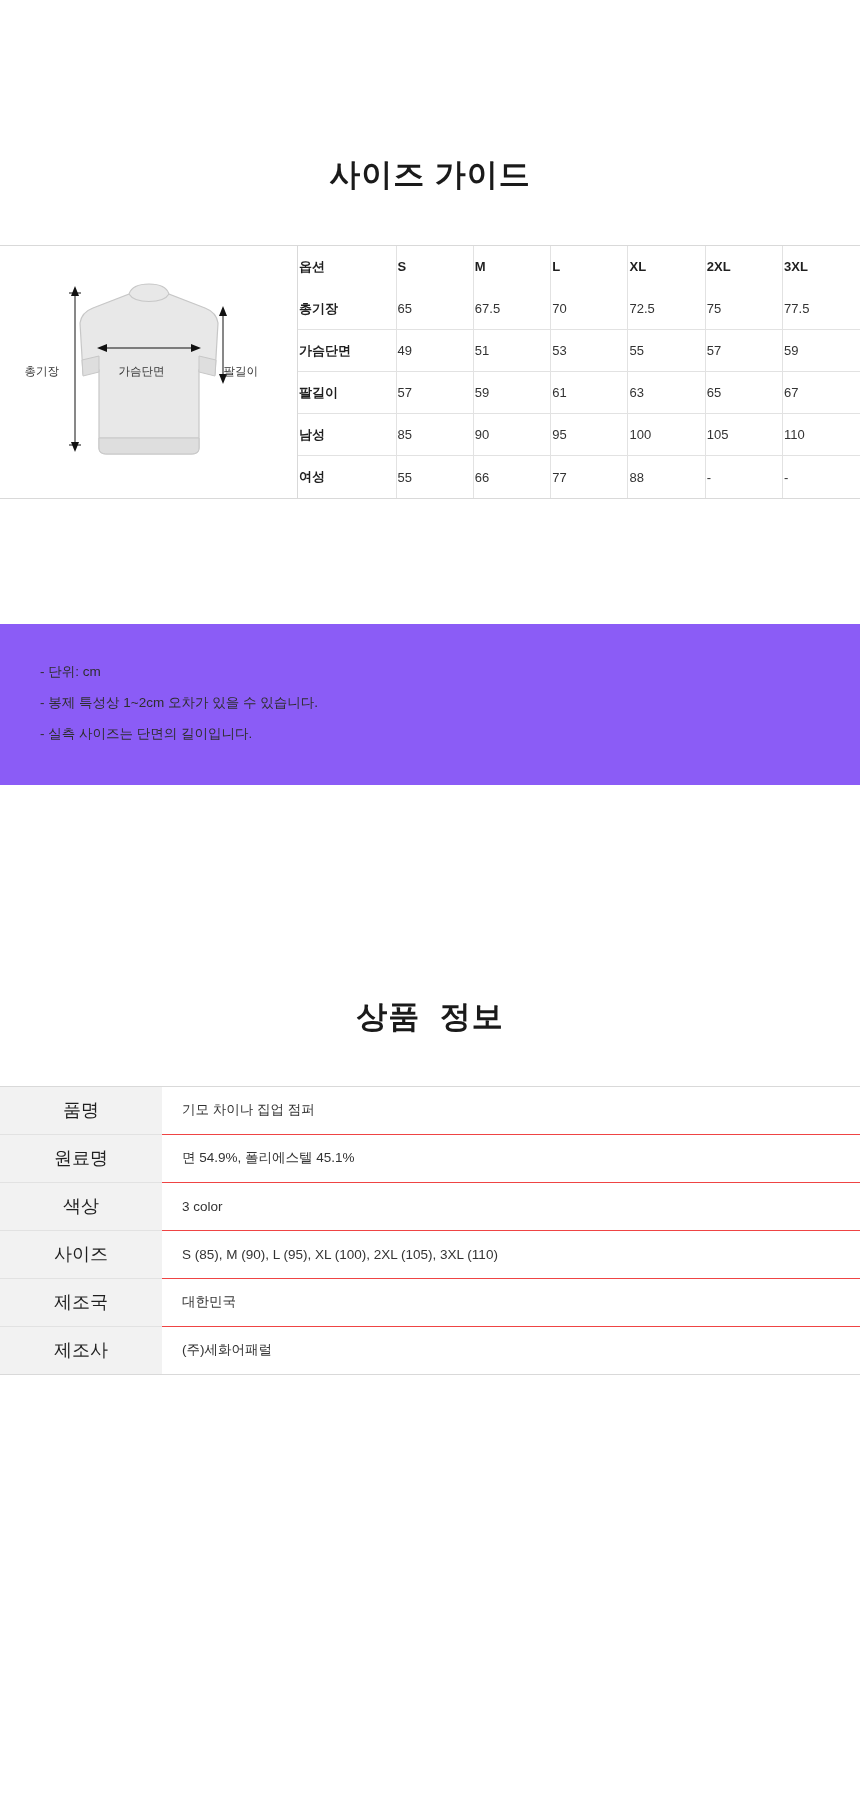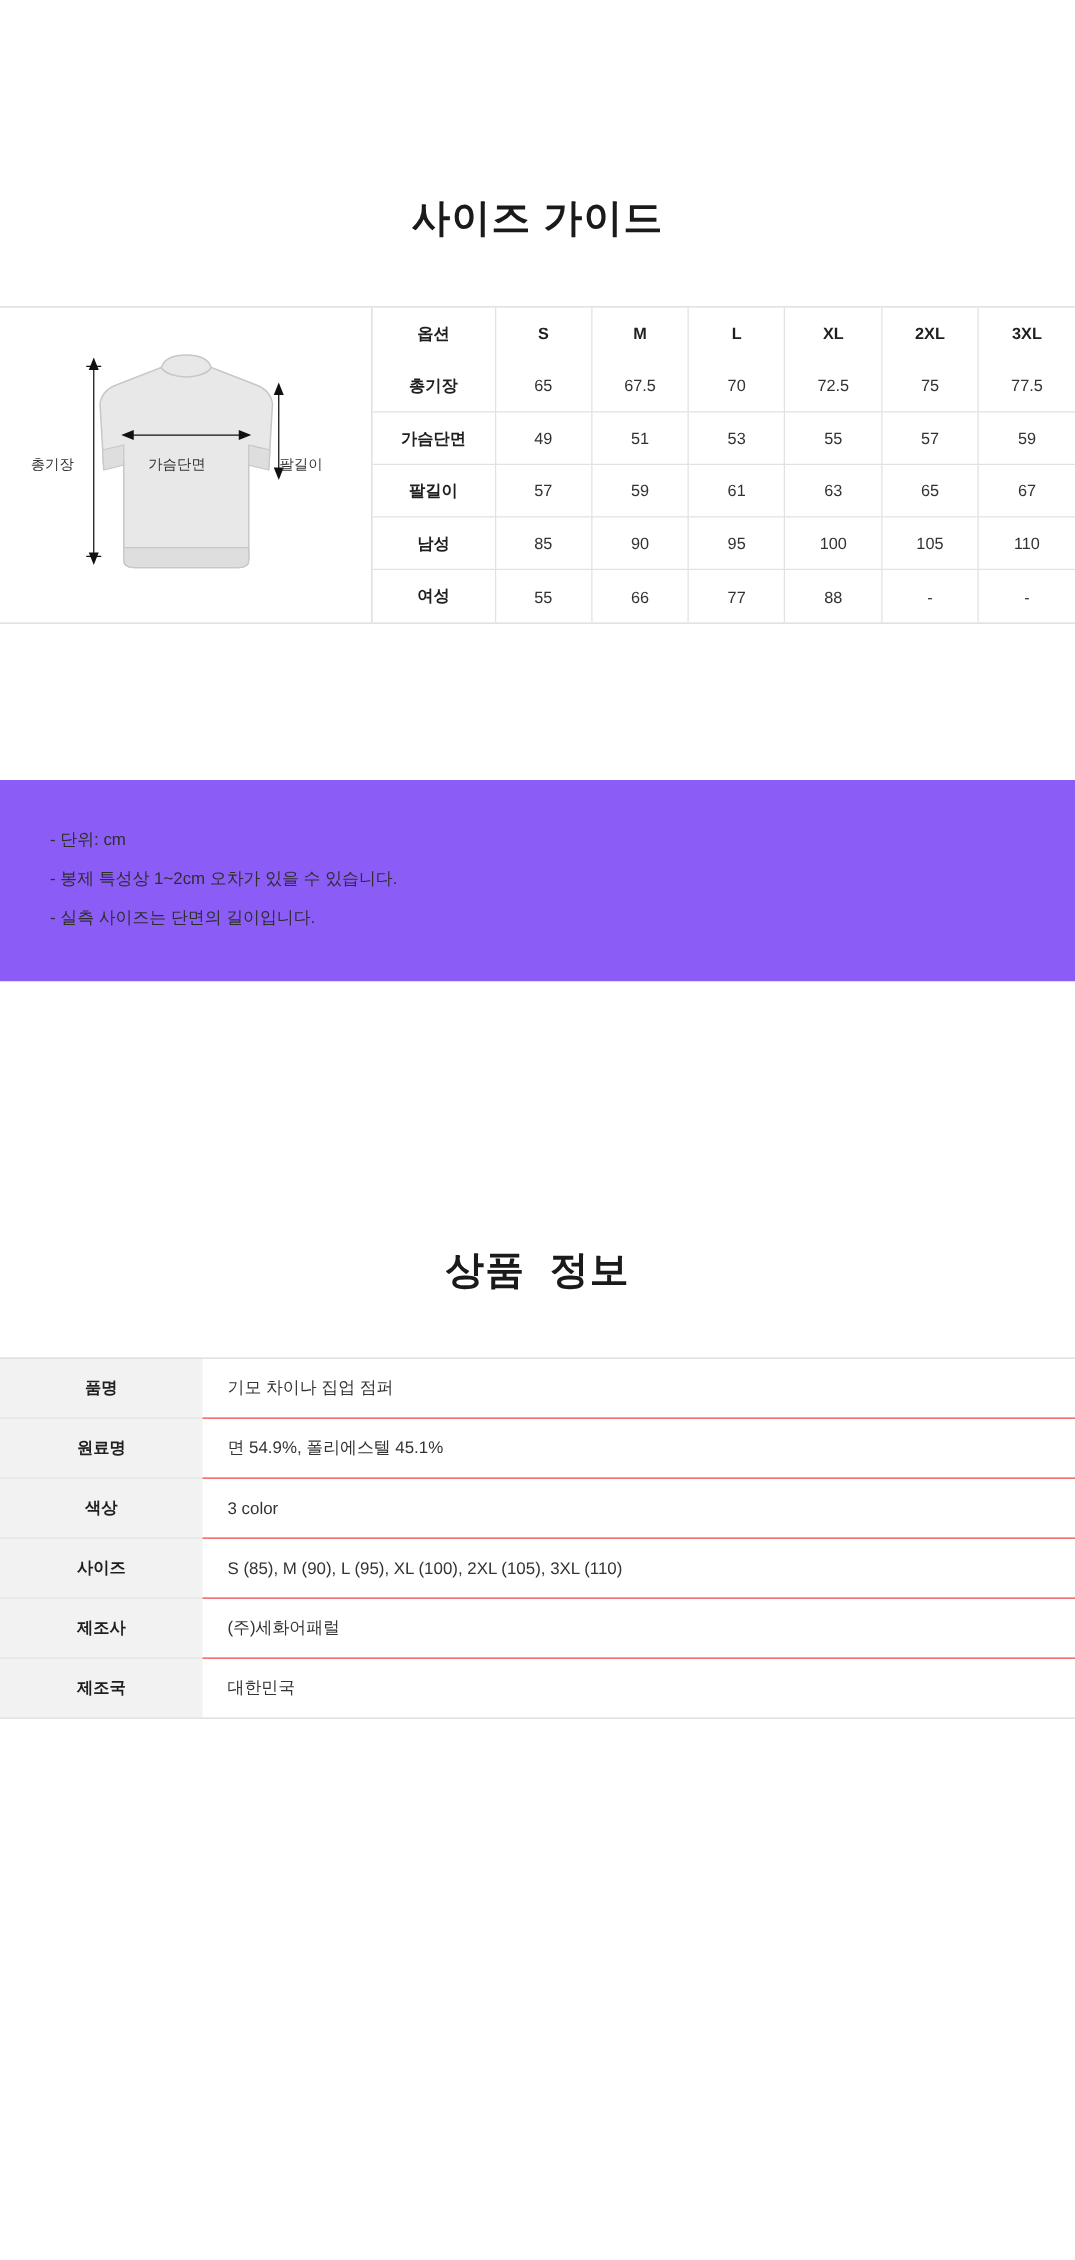--- a/index.html
+++ b/index.html
@@ -85,7 +85,7 @@
     height: 42px;
     font-size: 13px;
     font-weight: normal;
-    text-align: center;
+    text-align: left;
     color: #333;
   }
   table.size-table tr:last-child th,

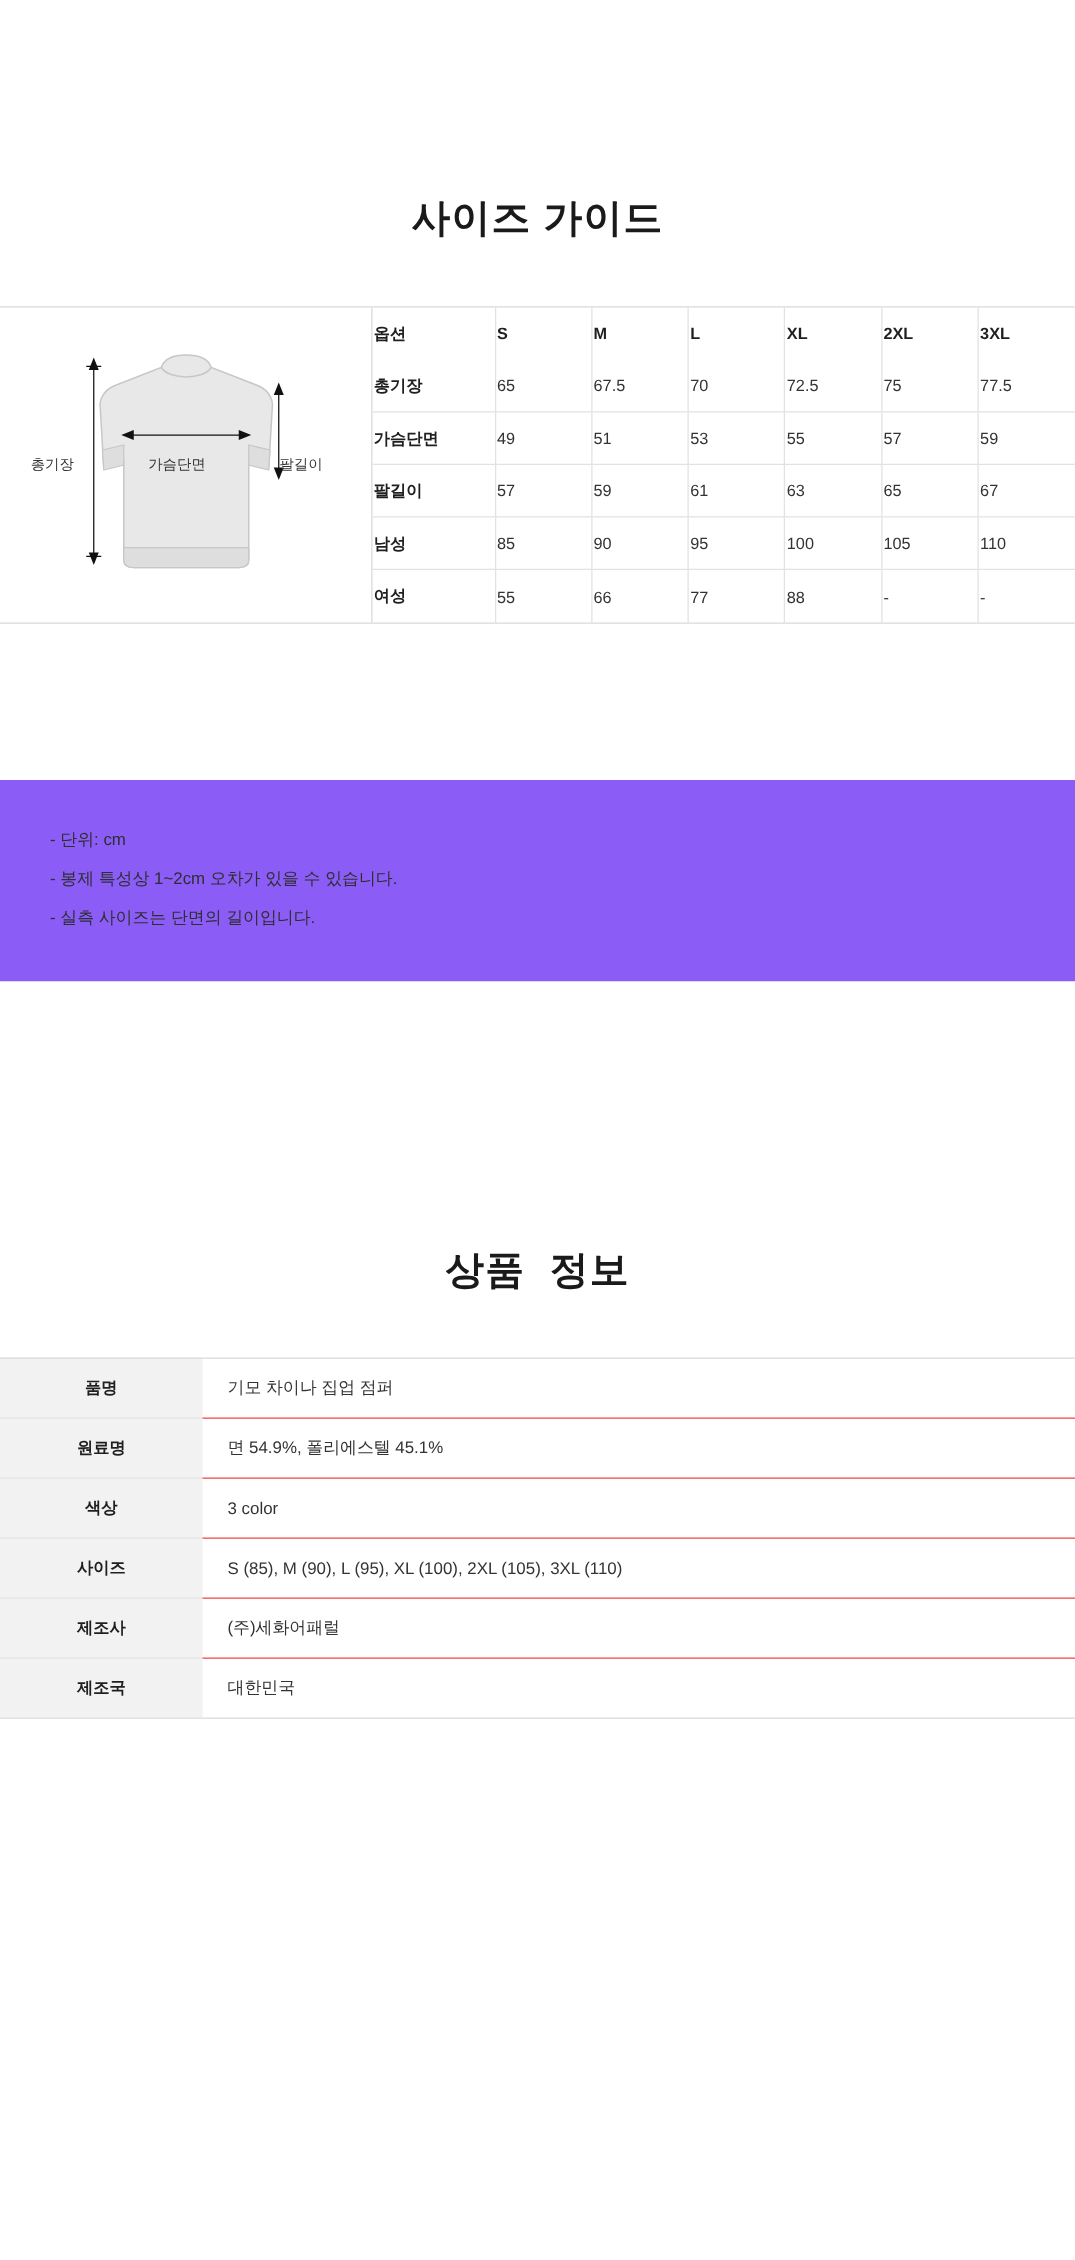--- a/index.html
+++ b/index.html
@@ -144,8 +144,8 @@
   table.info-table th {
     width: 162px;
     background: #f2f2f2;
-    font-size: 13px;
-    font-weight: bold;
+    font-size: 18px;
+    font-weight: normal;
     color: #1f1f1f;
     text-align: center;
     height: 48px;

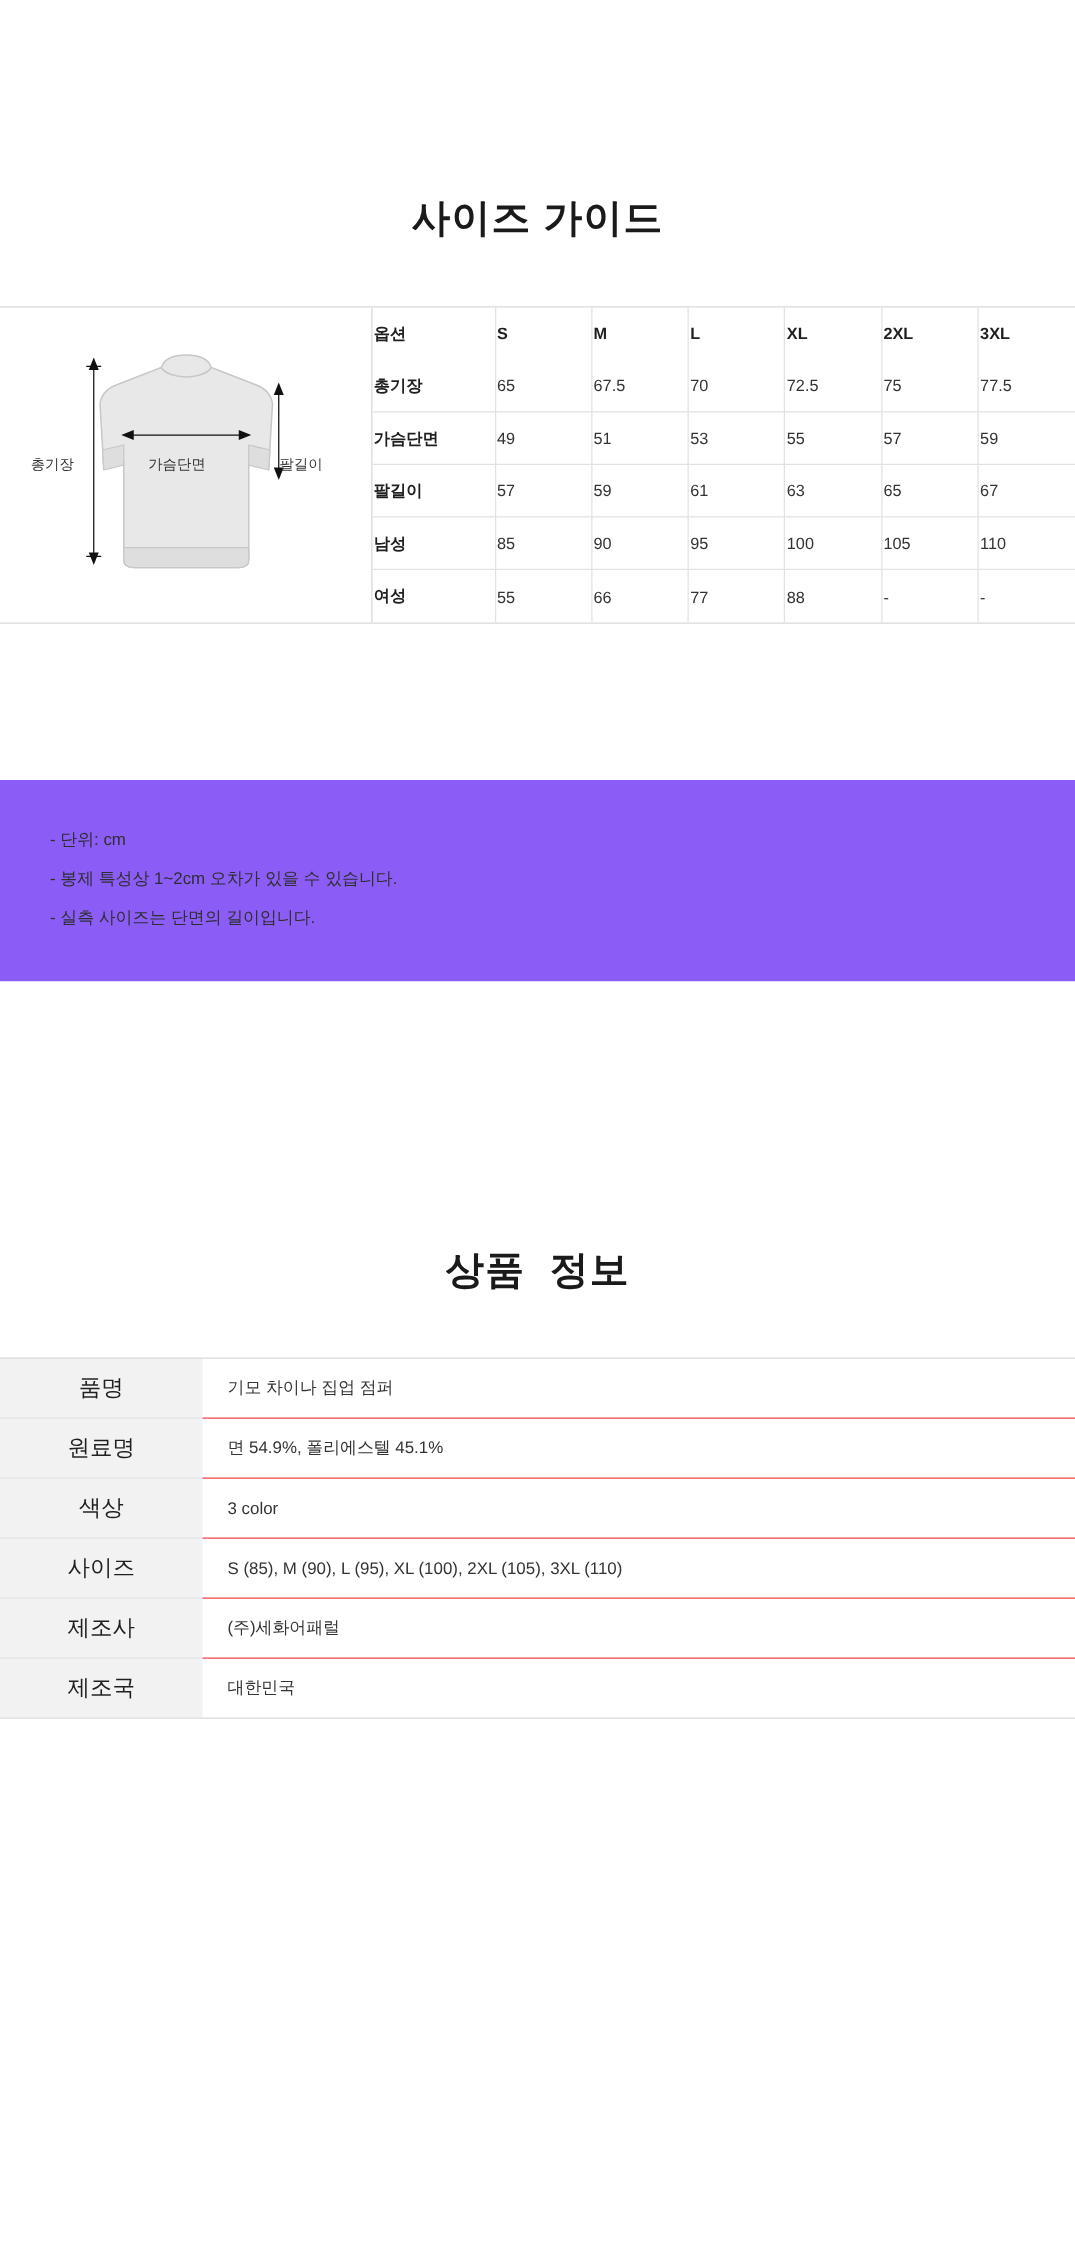--- a/index.html
+++ b/index.html
@@ -316,13 +316,13 @@
         <td>S (85), M (90), L (95), XL (100), 2XL (105), 3XL (110)</td>
       </tr>
       <tr>
+        <th>제조국</th>
+        <td>대한민국</td>
+      </tr>
+      <tr>
         <th>제조사</th>
         <td>(주)세화어패럴</td>
       </tr>
-      <tr>
-        <th>제조국</th>
-        <td>대한민국</td>
-      </tr>
     </tbody>
   </table>
 

